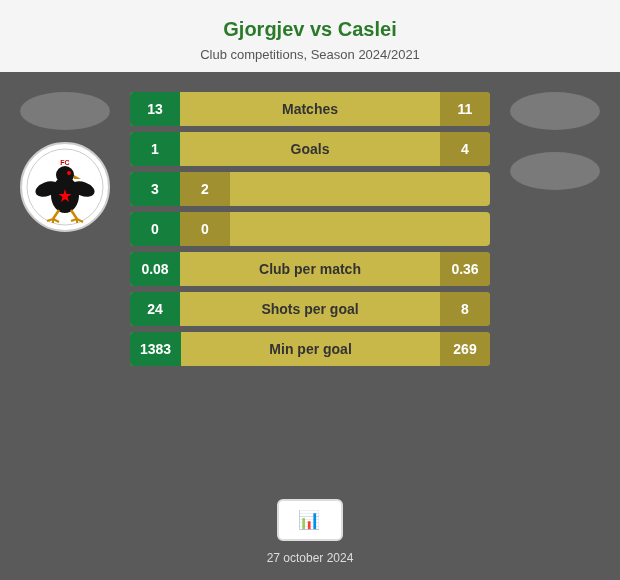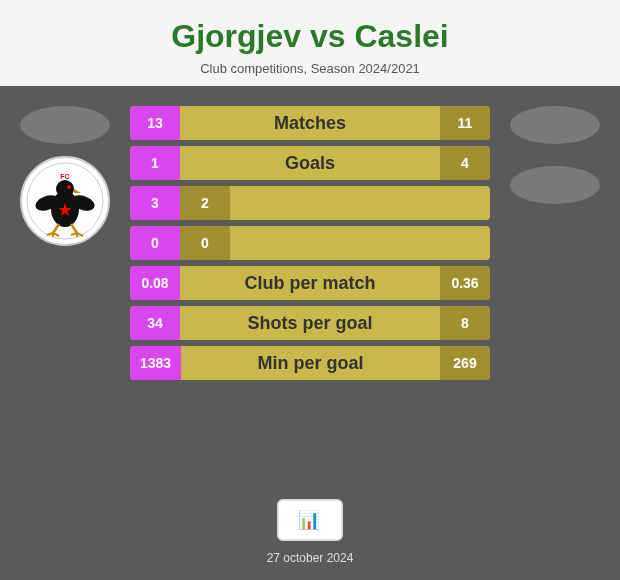--- a/index.html
+++ b/index.html
@@ -22,7 +22,7 @@
     }
 
     .title {
-      font-size: 32px;
+      font-size: 20px;
       font-weight: bold;
       color: #2a7a2a;
       margin-bottom: 6px;

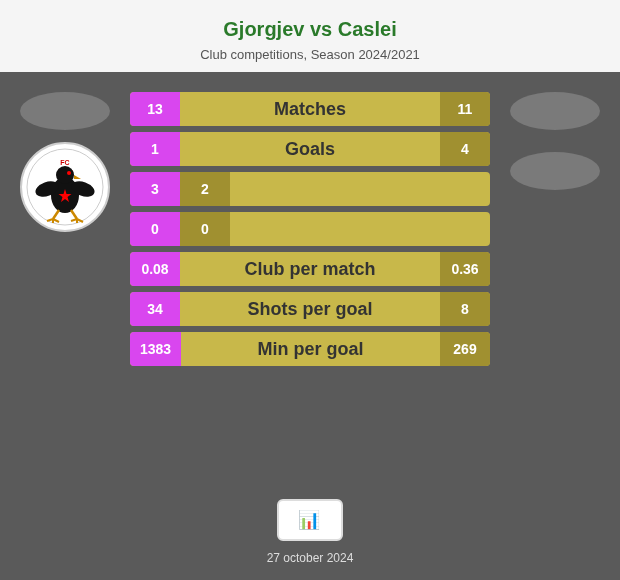--- a/index.html
+++ b/index.html
@@ -122,7 +122,7 @@
     }
 
     .stat-left-val {
-      background-color: #d946ef;
+      background-color: #15803d;
       color: white;
       font-weight: bold;
       font-size: 14px;

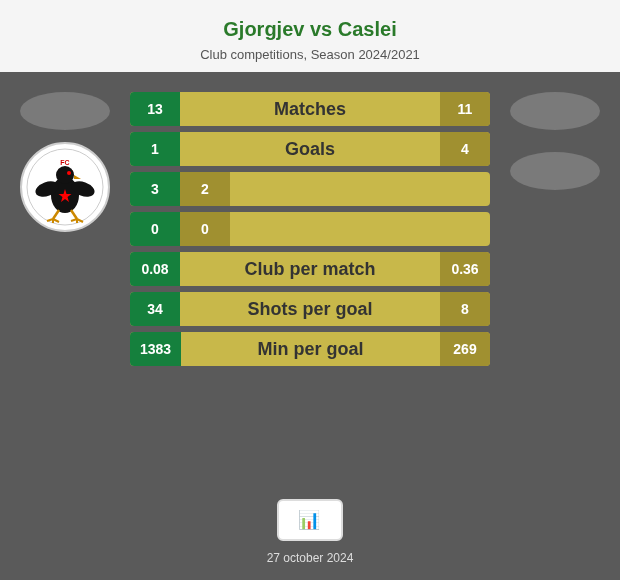--- a/index.html
+++ b/index.html
@@ -139,7 +139,7 @@
       flex: 1;
       text-align: center;
       font-weight: bold;
-      font-size: 18px;
+      font-size: 14px;
       color: #333;
       z-index: 1;
     }

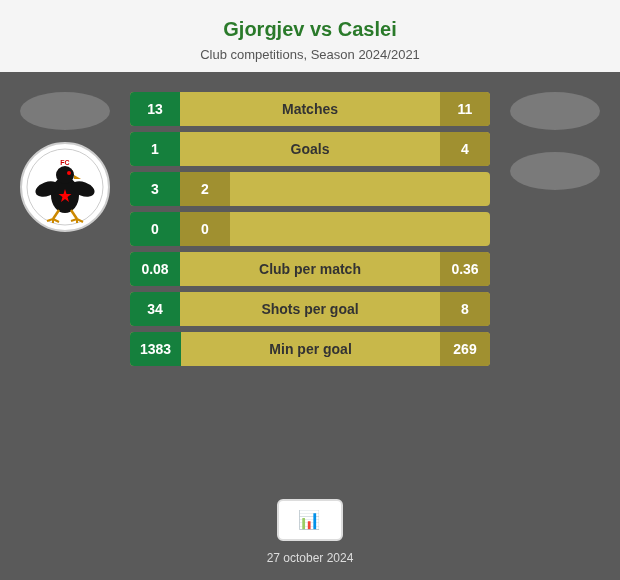--- a/index.html
+++ b/index.html
@@ -271,7 +271,7 @@
       <div class="stat-right-val">0.36</div>
     </div>
       <div class="stat-row">
-      <div class="stat-left-val">34</div>
+      <div class="stat-left-val">24</div>
       <div class="stat-label">Shots per goal</div>
       <div class="stat-right-val">8</div>
     </div>

